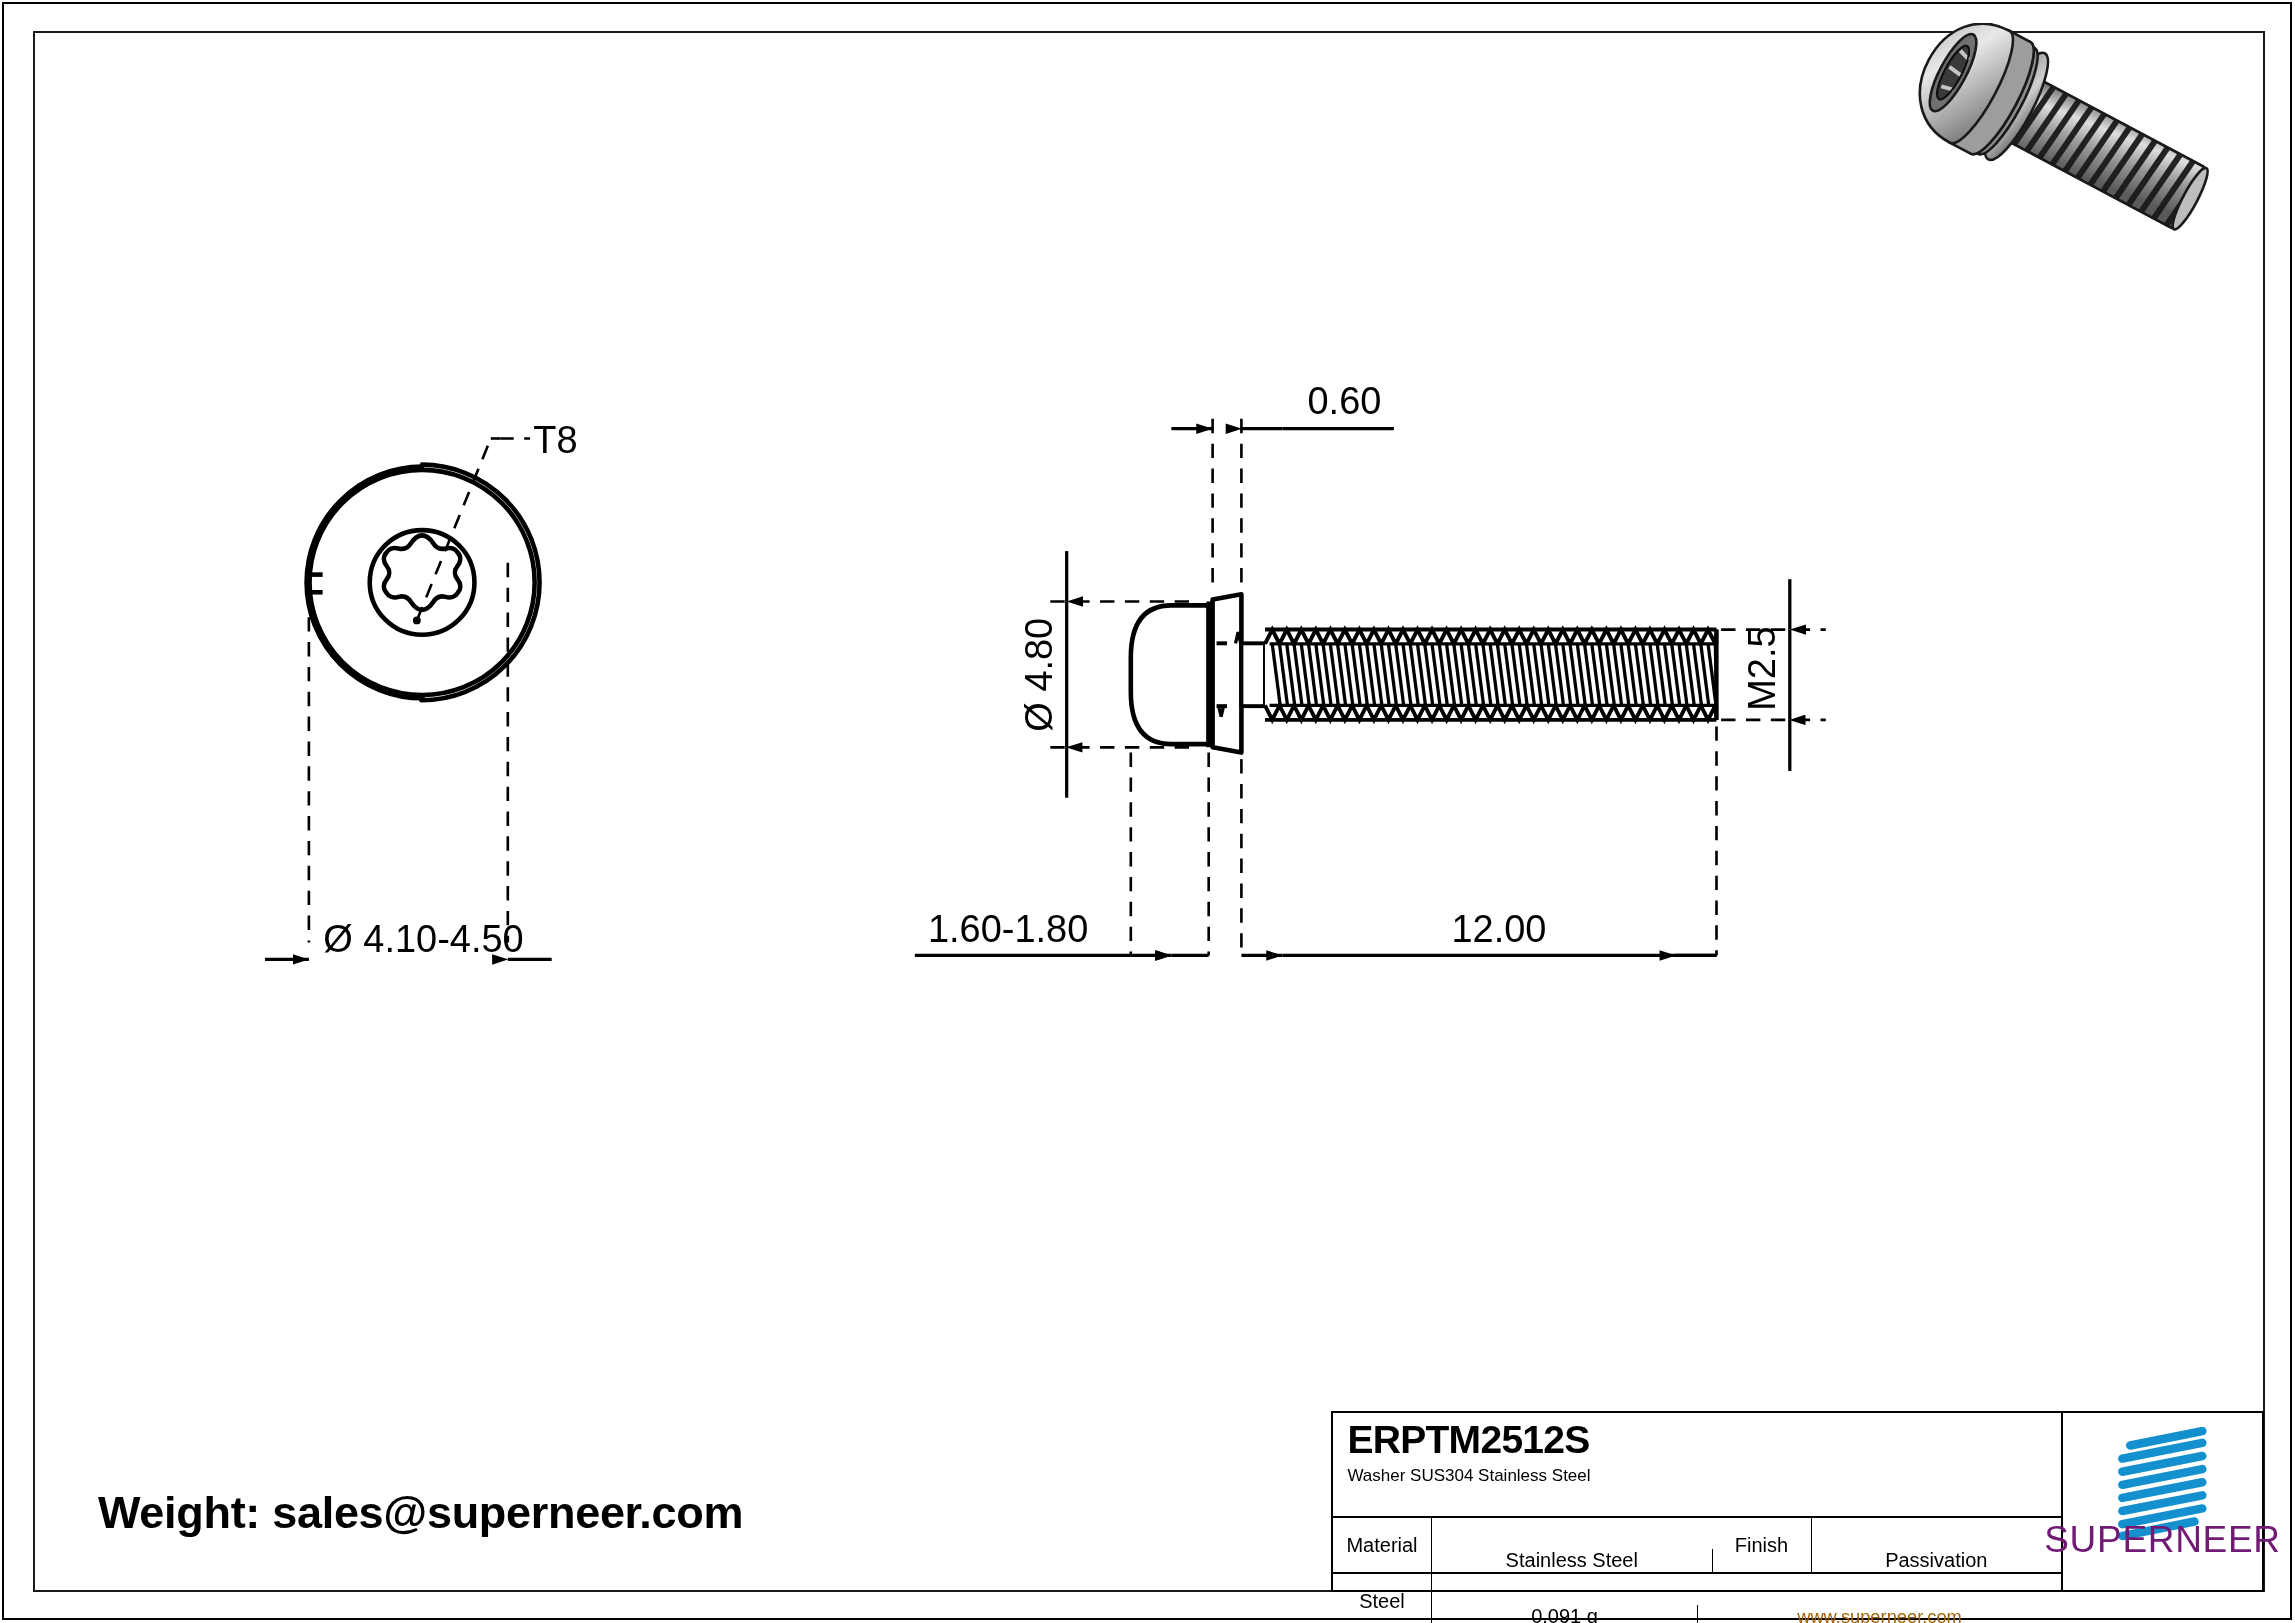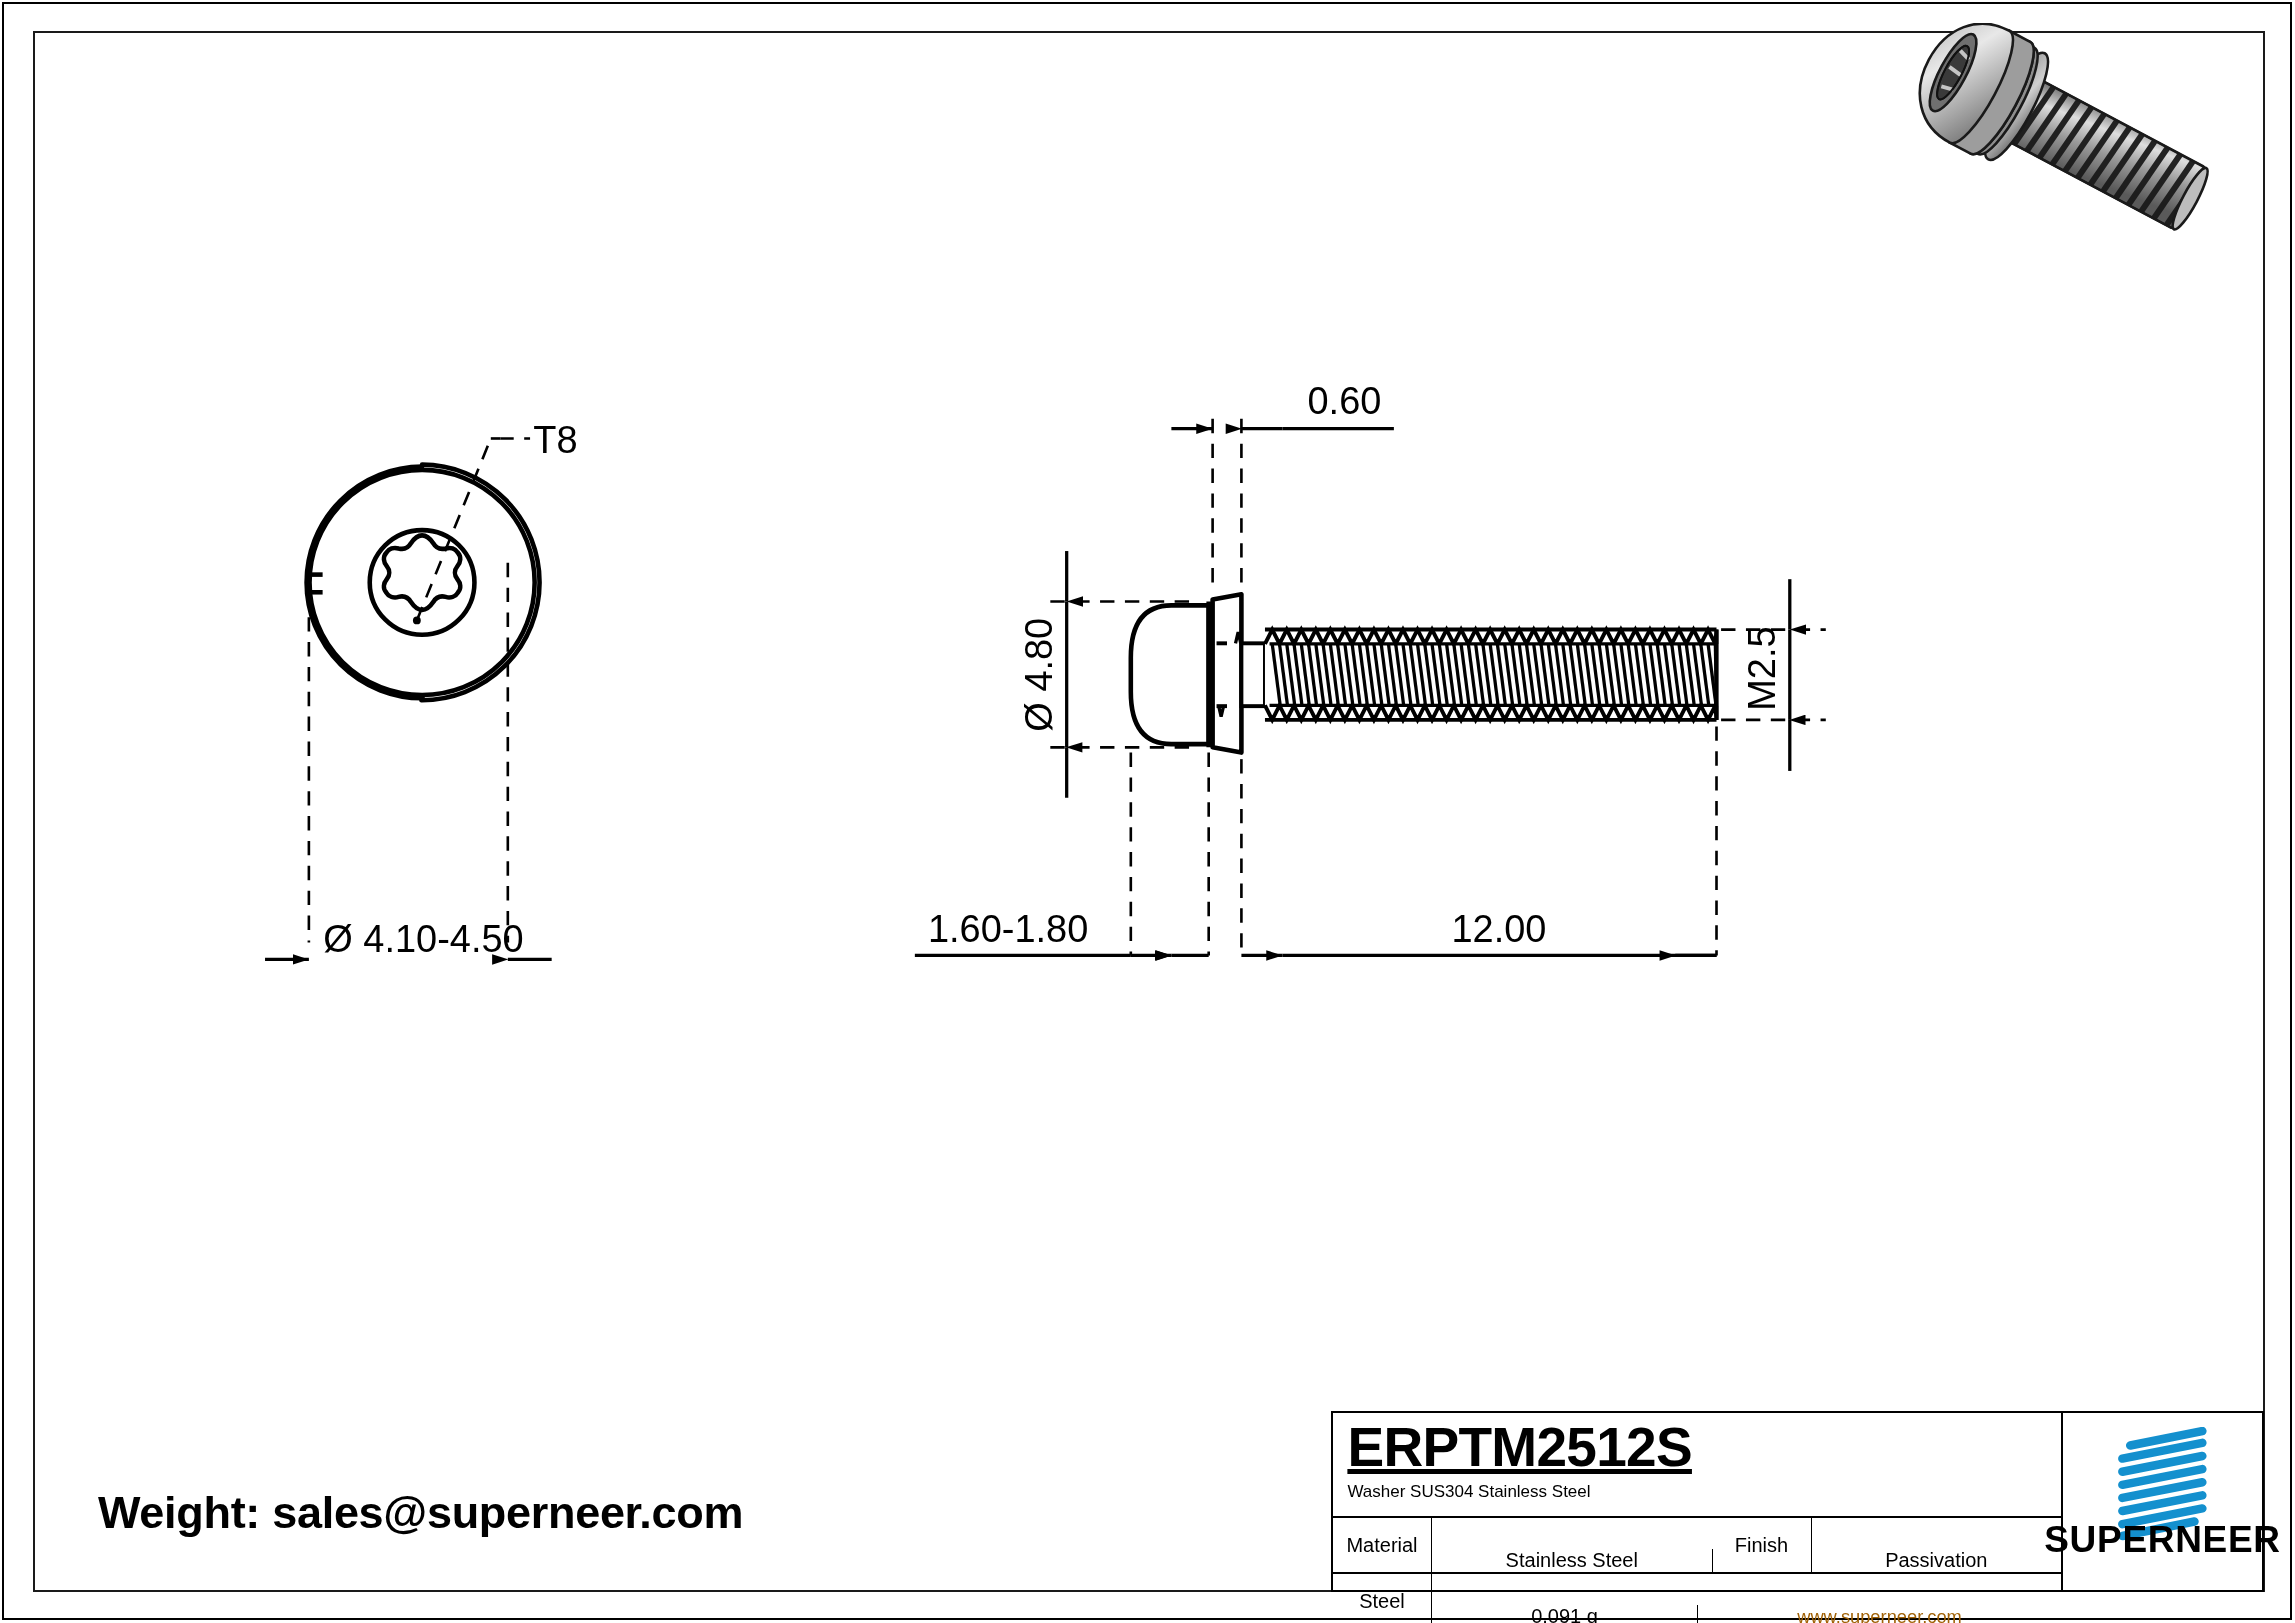--- a/index.html
+++ b/index.html
@@ -34,7 +34,7 @@
     flex:0 0 105px;padding:6.5px 0 0 14.4px;box-sizing:border-box;
     border-bottom:2px solid #000;
   }
-  #tb-partno{font-size:55px;font-weight:bold;line-height:1.0;letter-spacing:-0.7px;text-decoration:underline;}
+  #tb-partno{font-size:39px;font-weight:bold;line-height:1.0;letter-spacing:-0.7px;}
   #tb-descr{font-size:17px;line-height:1.42;margin-top:5.2px;}
   #tb-table{flex:1 1 auto;display:flex;flex-direction:column;}
   .tb-row{flex:1 1 50%;display:flex;}

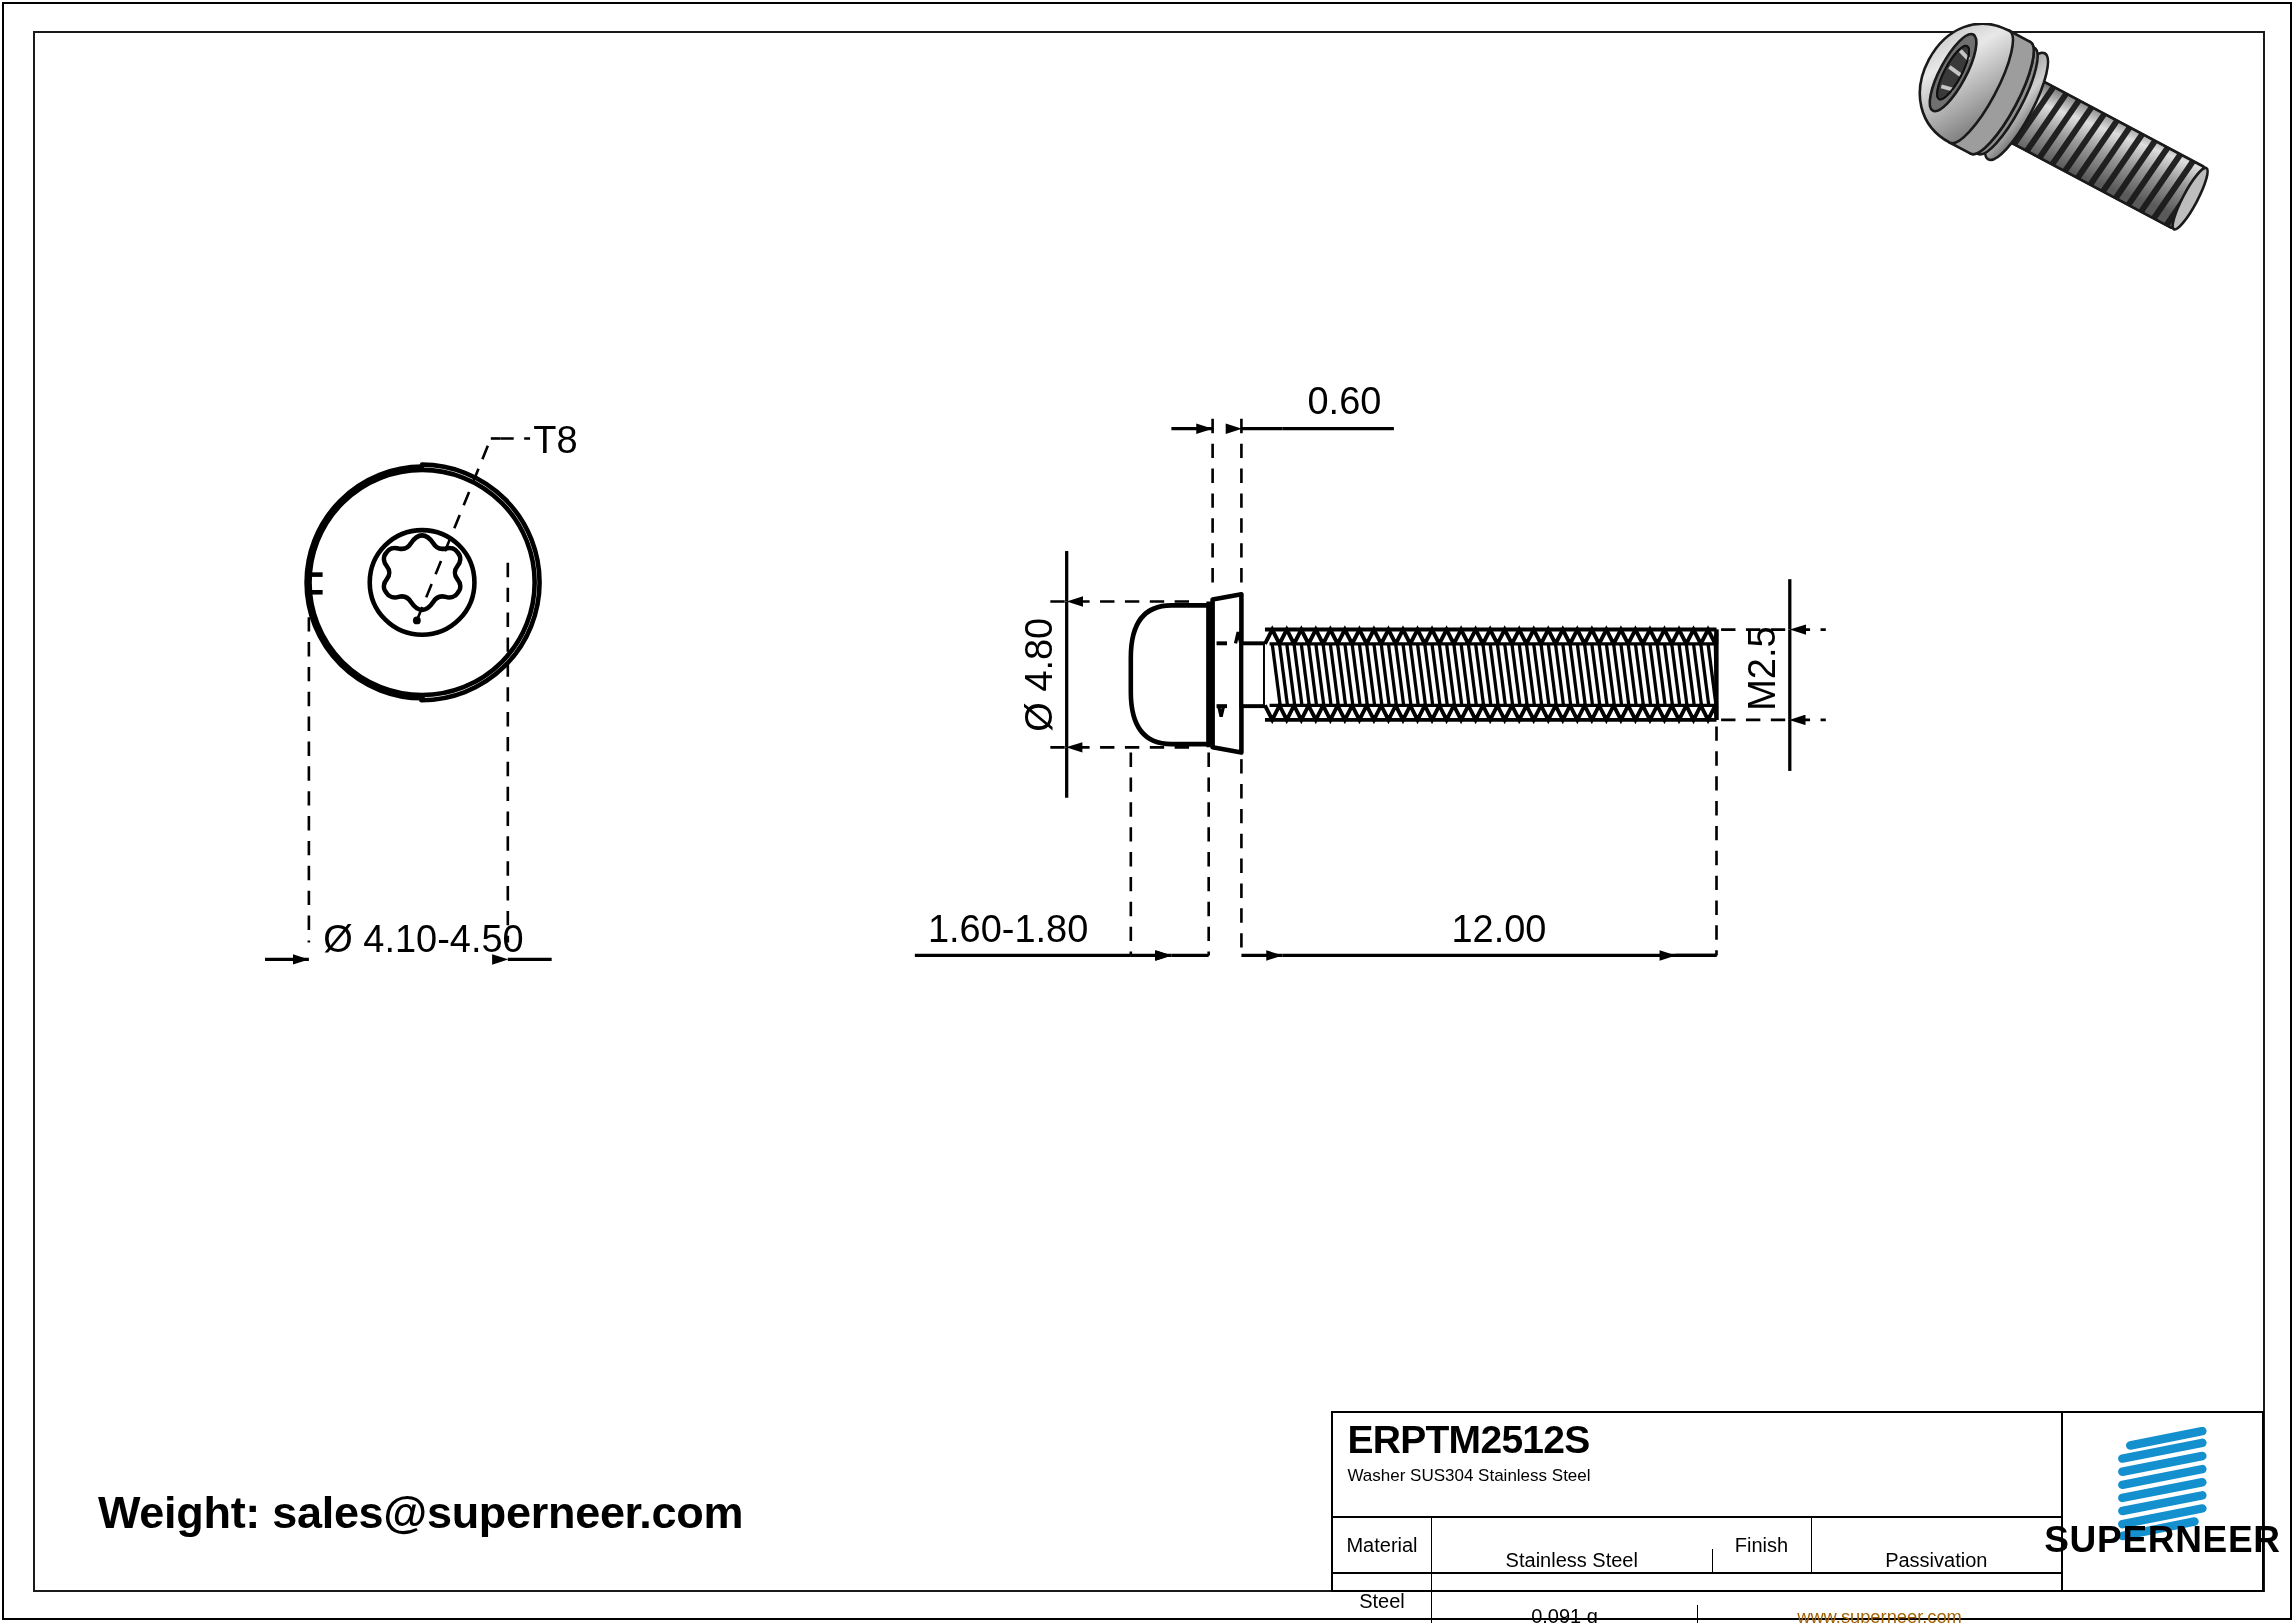--- a/index.html
+++ b/index.html
@@ -53,7 +53,7 @@
   #logo-mark{position:absolute;left:50%;top:14.4px;transform:translateX(-50%);}
   #logo-word{
     position:absolute;left:50%;bottom:29px;transform:translateX(-50%);
-    color:#000000;font-size:37px;font-weight:bold;letter-spacing:0.7px;
+    color:#701a75;font-size:37px;font-weight:normal;letter-spacing:0.7px;
     white-space:nowrap;font-stretch:condensed;
   }
   

